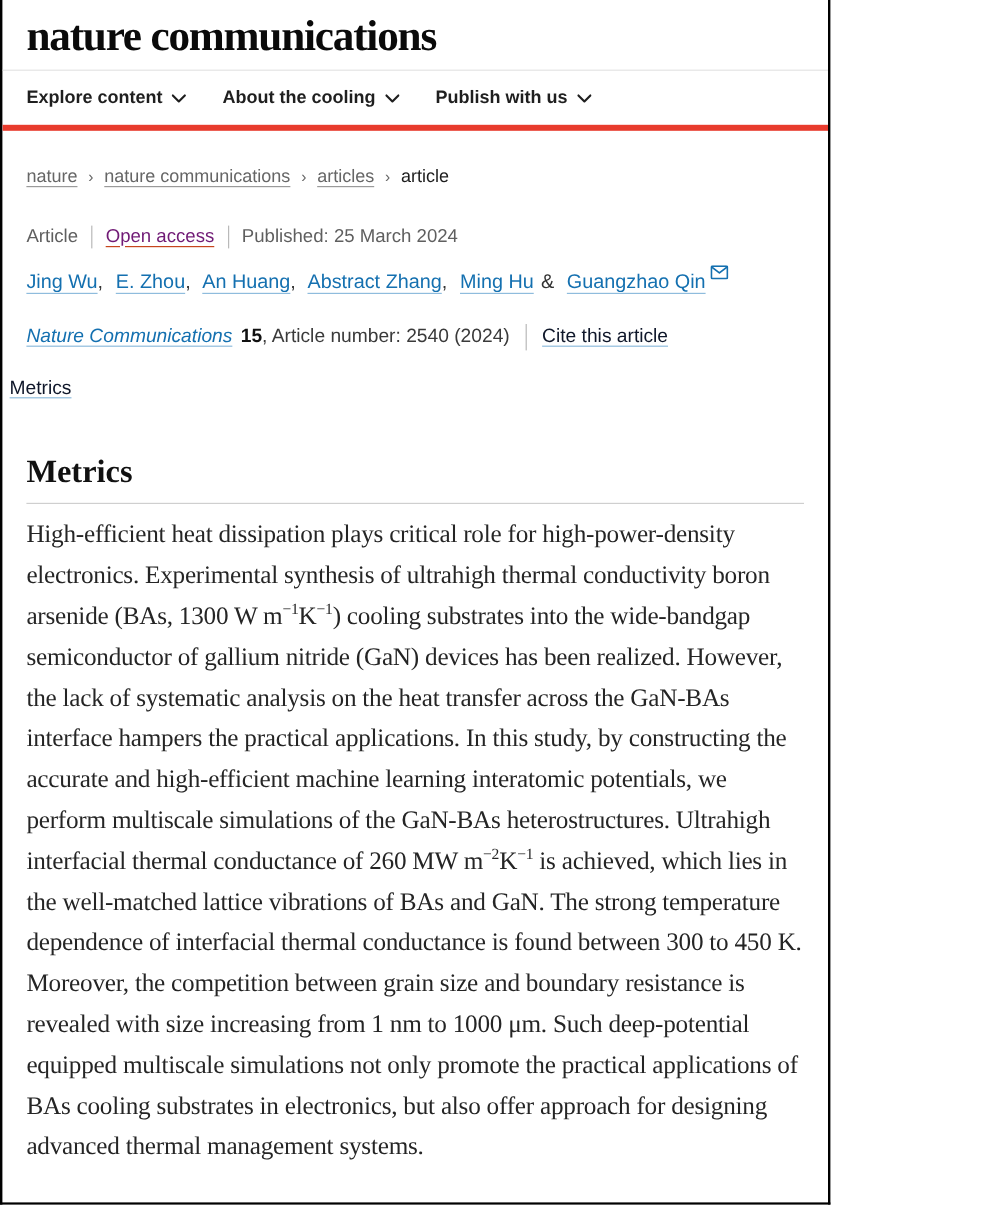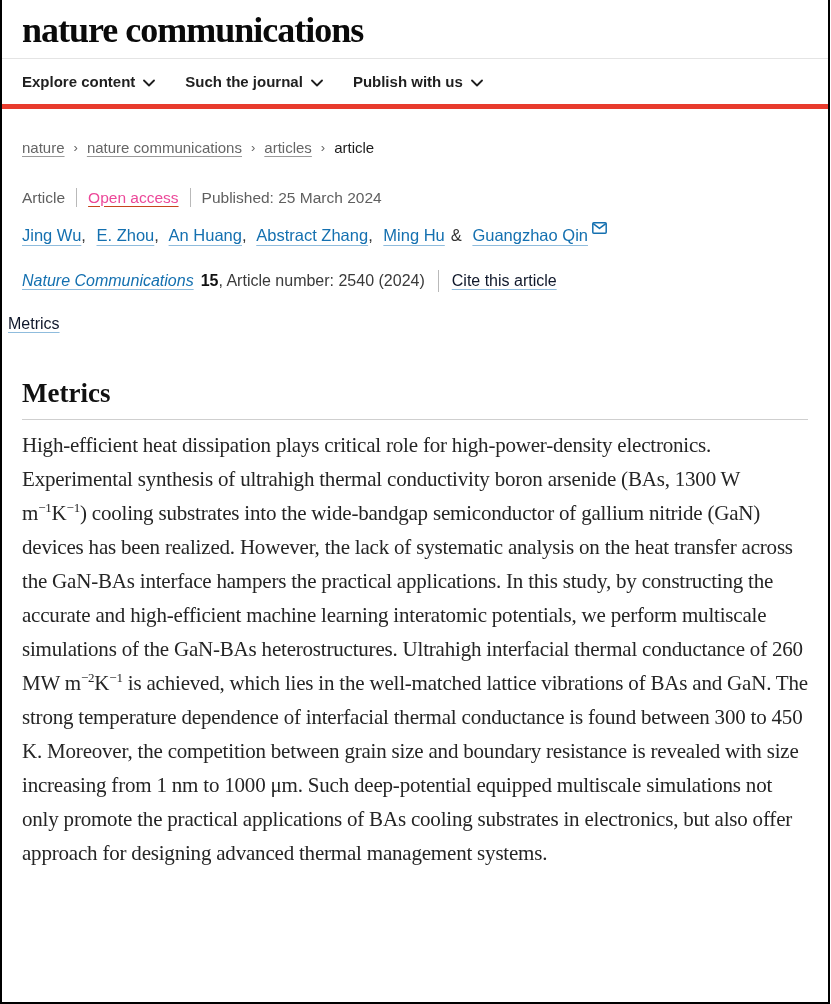--- a/index.html
+++ b/index.html
@@ -10,7 +10,7 @@
   }
   .page {
     box-sizing: border-box;
-    width: 830px;
+    width: 692px;
     min-height: 1004px;
     border-left: 2px solid #000;
     border-right: 2px solid #000;

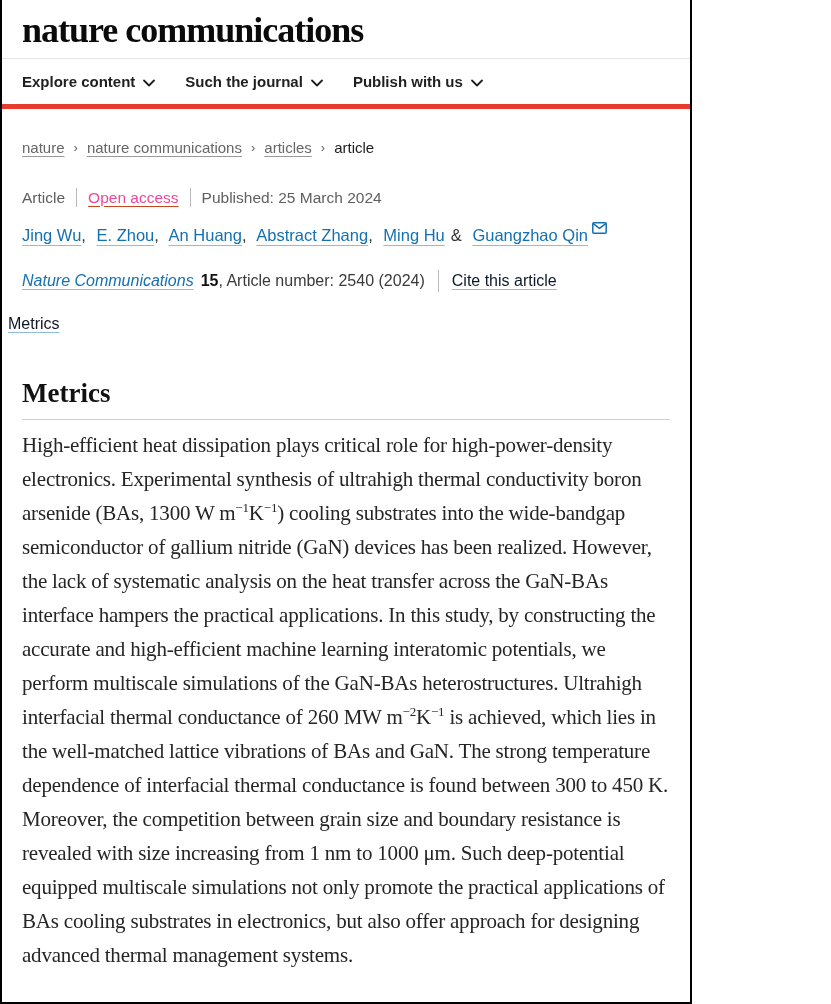--- a/index.html
+++ b/index.html
@@ -194,7 +194,7 @@
           </svg></span>
     </a>
     <a class="nav-item">
-      <span>Such the journal</span>
+      <span>About the cooling</span>
       <span><svg width="12" height="8" viewBox="0 0 12 8">
             <polyline points="1,1.5 6,6.5 11,1.5" fill="none" stroke="#1f1f1f" stroke-width="1.8" stroke-linecap="round" stroke-linejoin="round"></polyline>
           </svg></span>

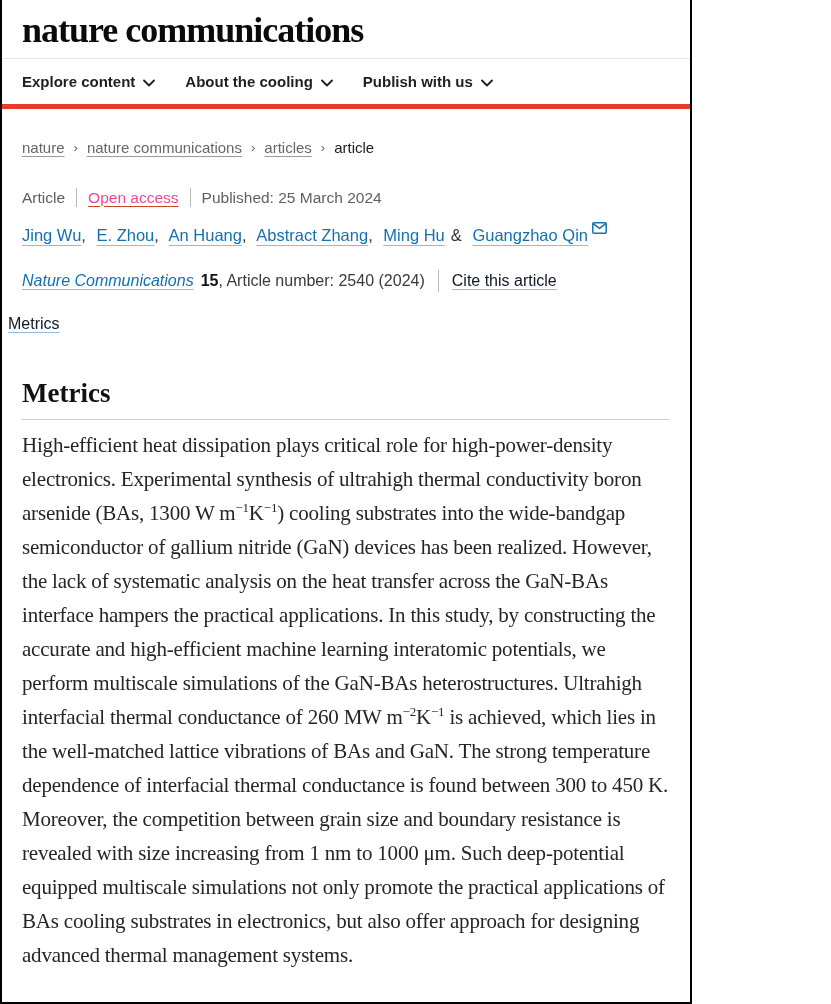--- a/index.html
+++ b/index.html
@@ -83,7 +83,7 @@
     margin: 0 11px;
   }
   .oa-link {
-    color: #ec4899;
+    color: #701a75;
     text-decoration: underline;
     text-decoration-color: #c6451d;
     text-underline-offset: 3px;

